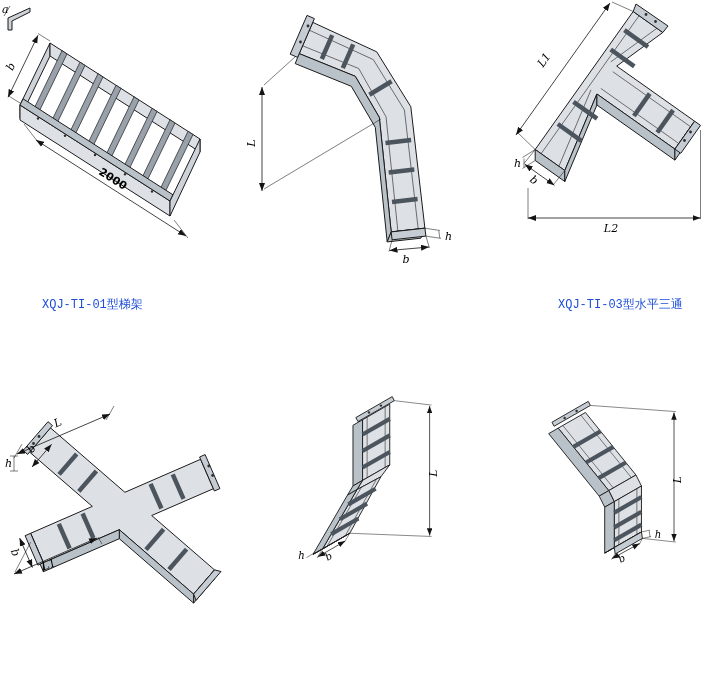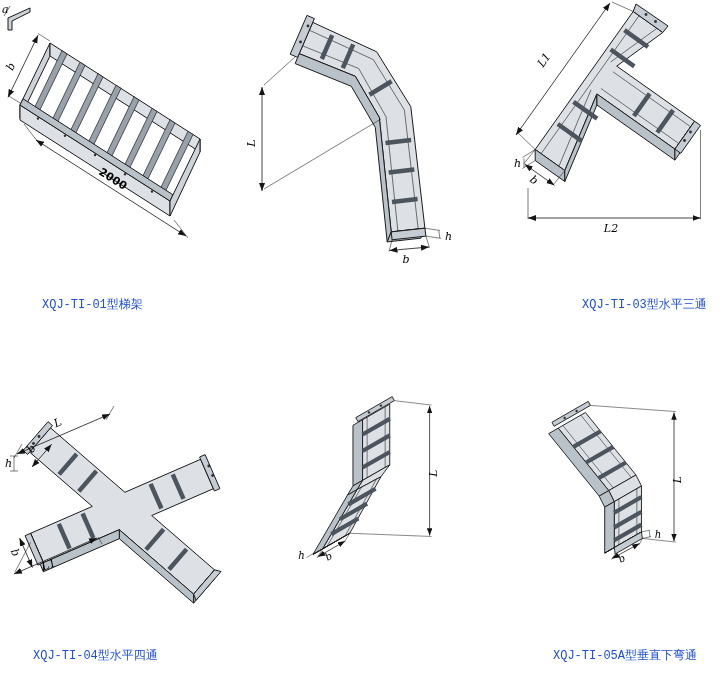--- a/index.html
+++ b/index.html
@@ -301,7 +301,7 @@
   </div>
 
   <div class="caption" style="left:42px;top:296px">XQJ-TI-01型梯架</div>
-  <div class="caption" style="left:582px;top:296px">XQJ-TI-03型水平三通</div>
+  <div class="caption" style="left:558px;top:296px">XQJ-TI-03型水平三通</div>
   <div class="caption" style="left:33px;top:647px">XQJ-TI-04型水平四通</div>
   <div class="caption" style="left:553px;top:647px">XQJ-TI-05A型垂直下弯通</div>
 

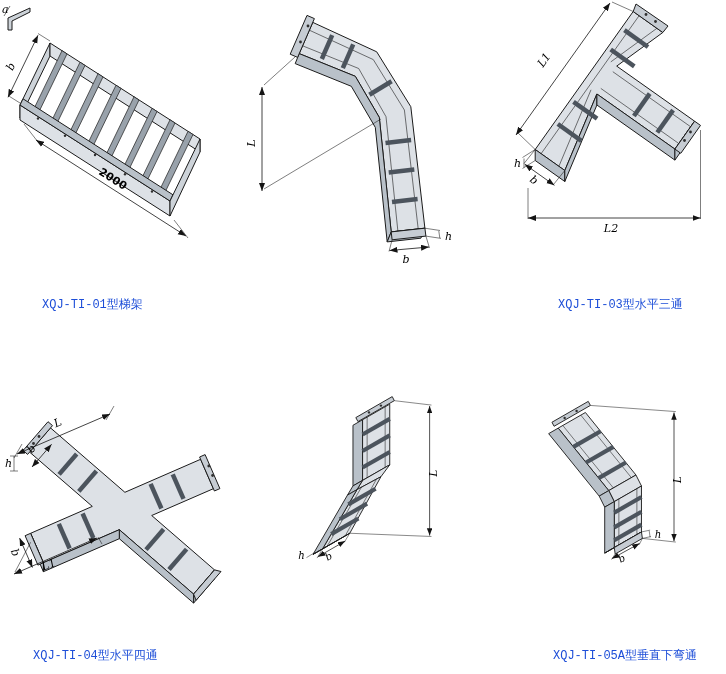--- a/index.html
+++ b/index.html
@@ -302,7 +302,6 @@
 
   <div class="caption" style="left:42px;top:296px">XQJ-TI-01型梯架</div>
   <div class="caption" style="left:558px;top:296px">XQJ-TI-03型水平三通</div>
-  <div class="caption" style="left:33px;top:647px">XQJ-TI-04型水平四通</div>
   <div class="caption" style="left:553px;top:647px">XQJ-TI-05A型垂直下弯通</div>
 
 </div>

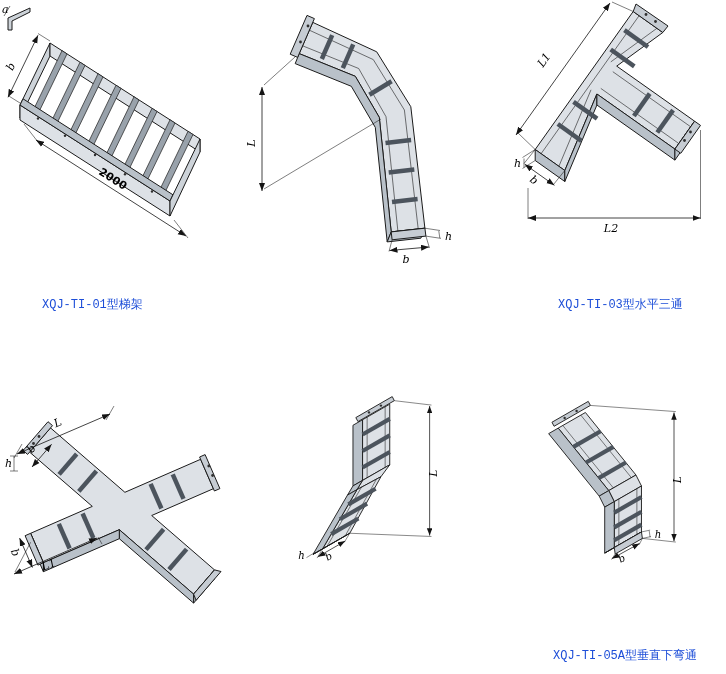--- a/index.html
+++ b/index.html
@@ -302,7 +302,6 @@
 
   <div class="caption" style="left:42px;top:296px">XQJ-TI-01型梯架</div>
   <div class="caption" style="left:558px;top:296px">XQJ-TI-03型水平三通</div>
-  <div class="caption" style="left:553px;top:647px">XQJ-TI-05A型垂直下弯通</div>
 
 </div>
 

